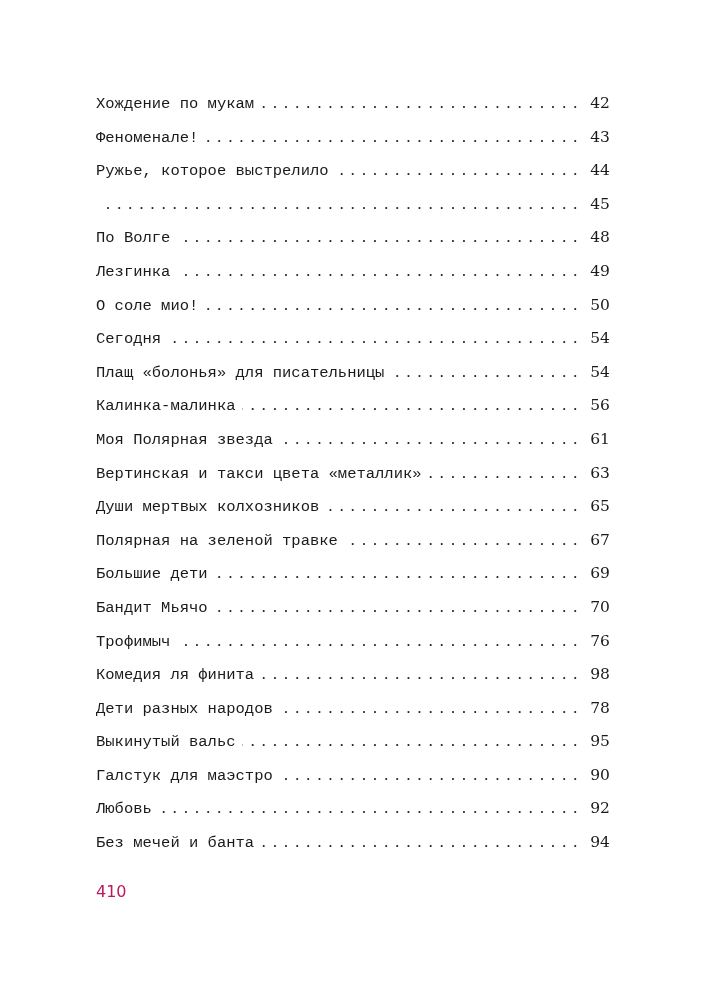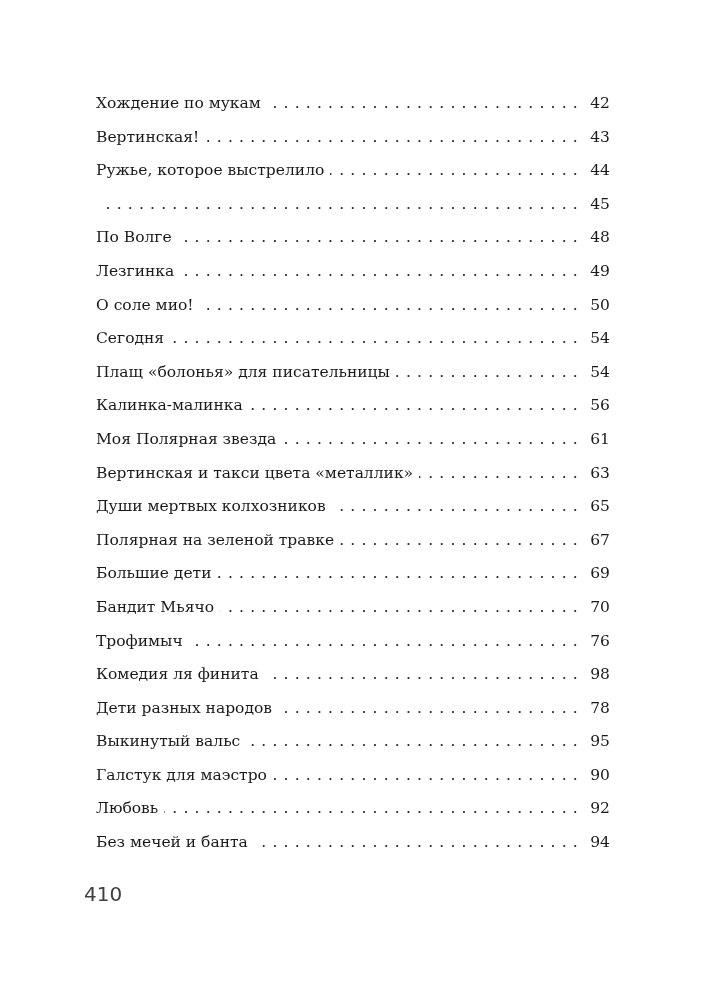--- a/index.html
+++ b/index.html
@@ -17,7 +17,7 @@
     height: 33.6px; line-height: 24px;
     font-size: 15.5px;
   }
-  .title { white-space: nowrap; flex: 0 0 auto; }
+  .title { white-space: nowrap; flex: 0 0 auto; font-family: Liberation Mono, monospace; }
   .leader {
     flex: 1 1 auto; overflow: hidden; white-space: nowrap;
     margin: 0 6px; letter-spacing: 6.2px; color: #222;

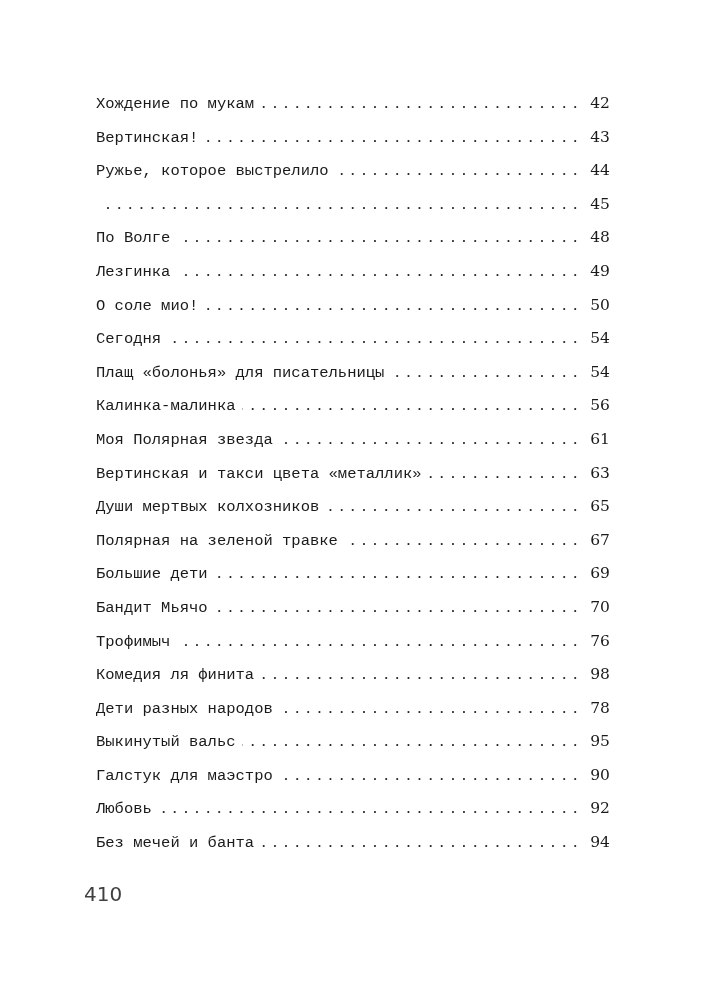--- a/index.html
+++ b/index.html
@@ -40,7 +40,7 @@
       <span class="page">42</span>
     </div>
   <div class="row">
-      <span class="title">Вертинская!</span>
+      <span class="title">Феноменале!</span>
       <span class="leader">........................................................................................................................</span>
       <span class="page">43</span>
     </div>

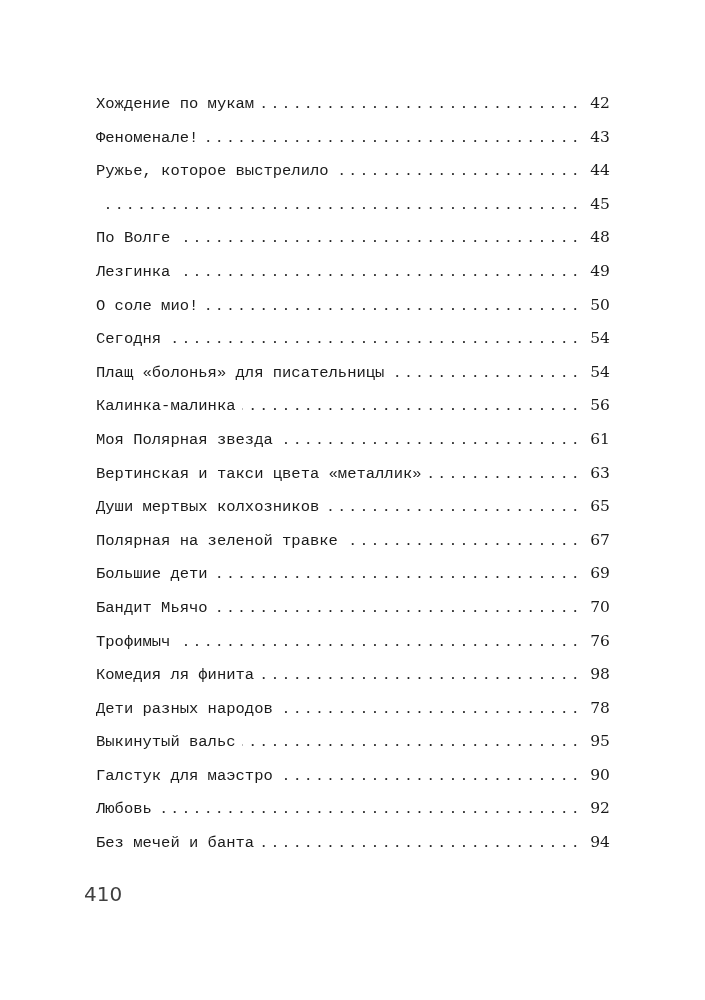--- a/index.html
+++ b/index.html
@@ -25,9 +25,9 @@
   }
   .page { flex: 0 0 auto; text-align: center; min-width: 20px; }
   .folio {
-    position: absolute; left: 84px; top: 882px;
+    position: absolute; left: 96px; top: 882px;
     font-family: "DejaVu Sans", "Liberation Sans", sans-serif;
-    font-size: 20px; color: #404040;
+    font-size: 16px; color: #be185d;
   }
 </style>
 </head>

